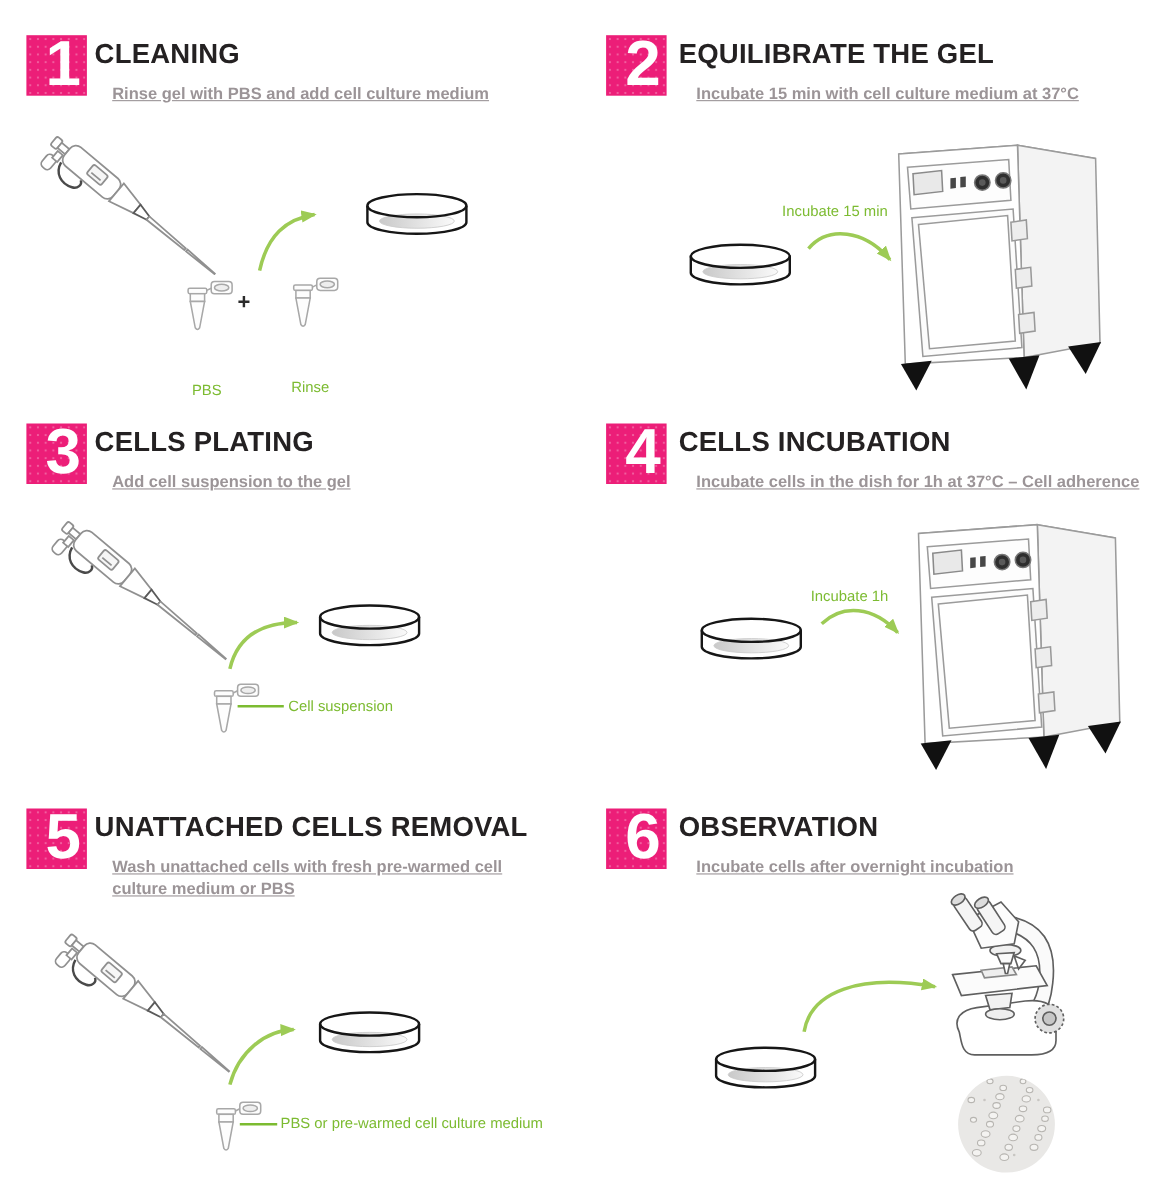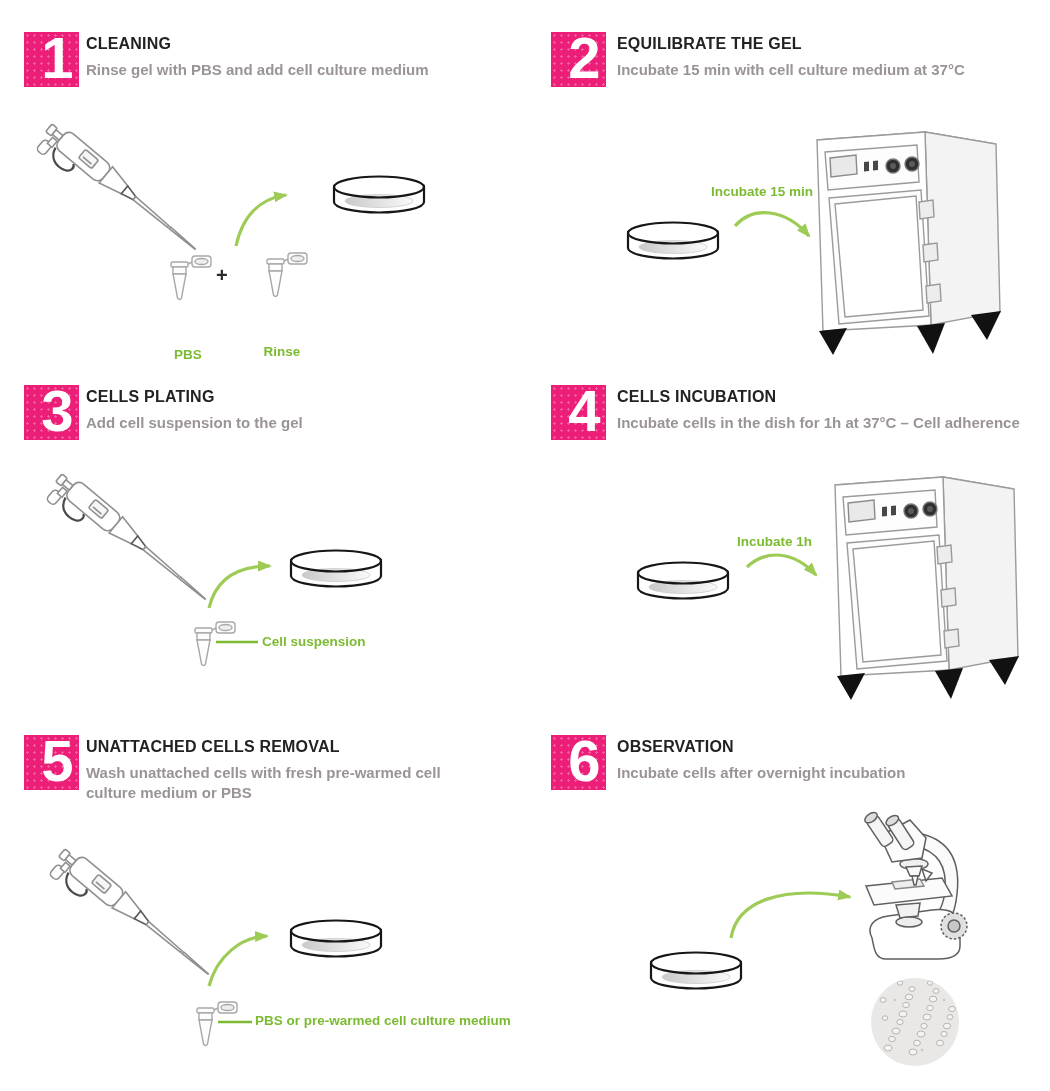--- a/index.html
+++ b/index.html
@@ -11,7 +11,7 @@
   .badge .num{position:absolute;left:0;top:50%;transform:translateY(-53%);width:100%;
          box-sizing:border-box;padding-left:12px;text-align:center;
          font-size:58px;font-weight:bold;color:#ffffff;line-height:1;}
-  .title{position:absolute;margin:0;font-size:16px;font-weight:bold;color:#242122;
+  .title{position:absolute;margin:0;font-size:25px;font-weight:bold;color:#242122;
          letter-spacing:.2px;white-space:nowrap;}
   .subtitle{position:absolute;margin:0;font-size:15px;font-weight:bold;color:#9B9497;
          white-space:nowrap;line-height:1.3;}

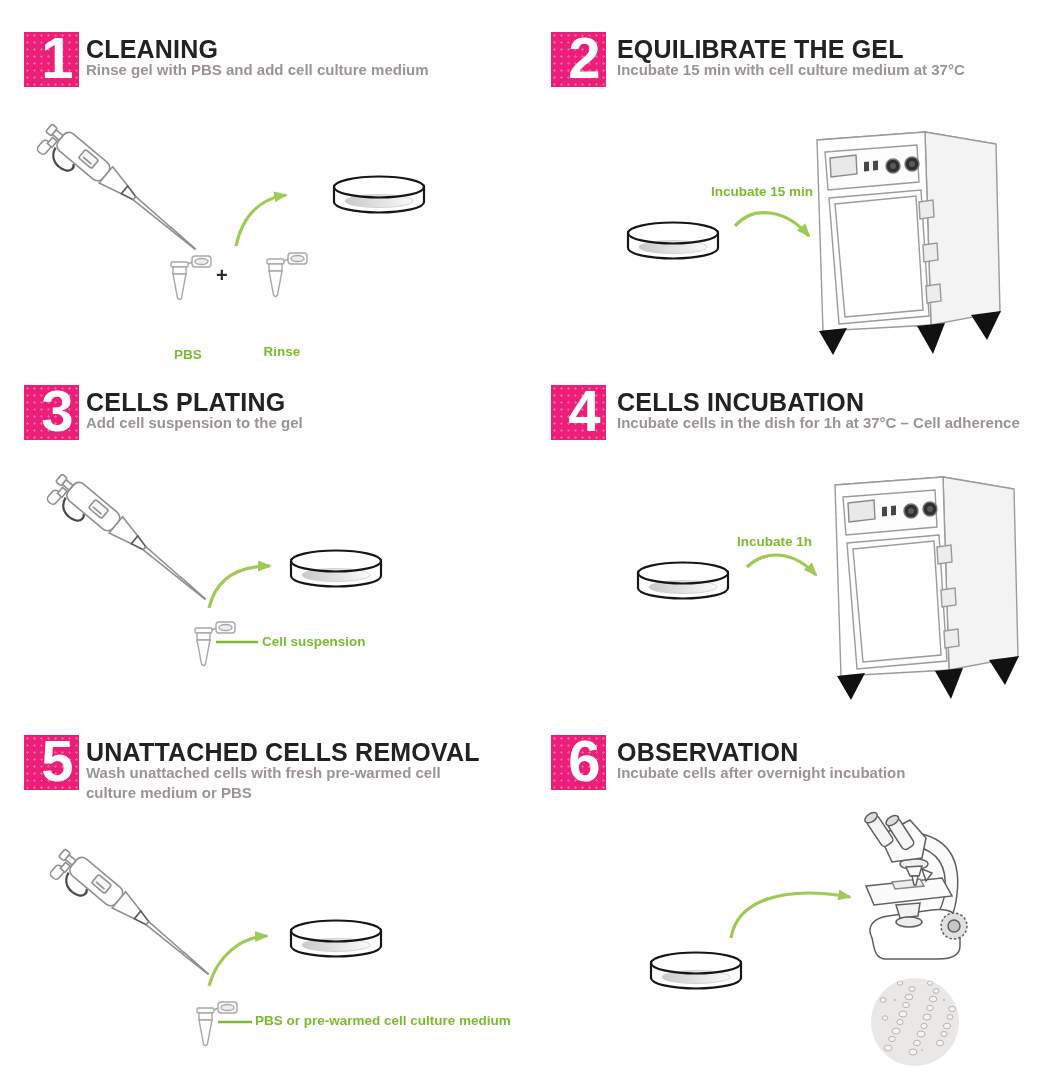--- a/index.html
+++ b/index.html
@@ -13,8 +13,8 @@
          font-size:58px;font-weight:bold;color:#ffffff;line-height:1;}
   .title{position:absolute;margin:0;font-size:25px;font-weight:bold;color:#242122;
          letter-spacing:.2px;white-space:nowrap;}
-  .subtitle{position:absolute;margin:0;font-size:15px;font-weight:bold;color:#9B9497;
-         white-space:nowrap;line-height:1.3;}
+  .subtitle{position:absolute;margin:16px;font-size:15px;font-weight:bold;color:#9B9497;
+         white-space:nowrap;line-height:1.3;text-decoration:underline;}
   .subtitle.wrap{white-space:normal;width:395px;}
   .glabel{position:absolute;font-size:13.5px;font-weight:bold;color:#7CBB31;white-space:nowrap;}
   .glabel.center{text-align:center;margin-top:46px;}

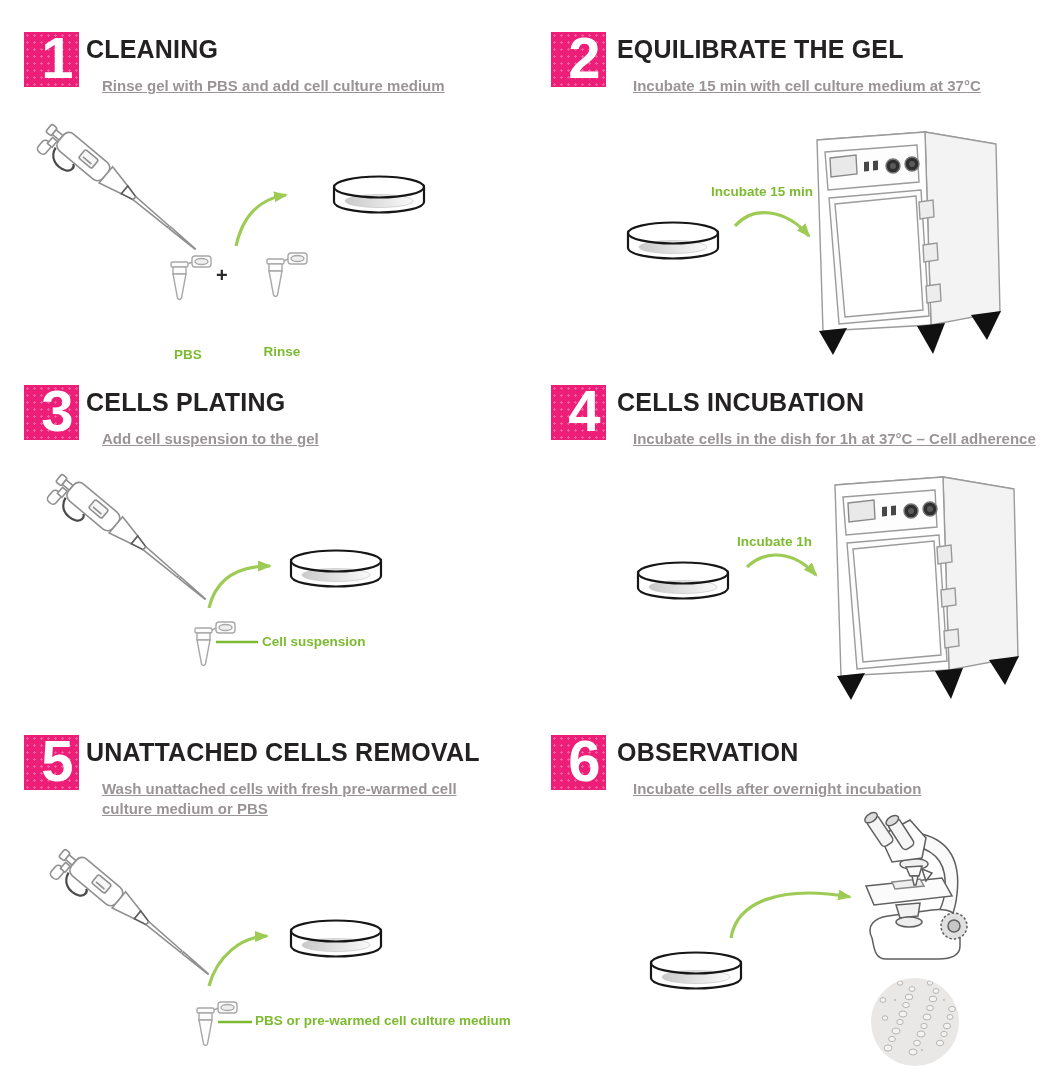--- a/index.html
+++ b/index.html
@@ -16,7 +16,7 @@
   .subtitle{position:absolute;margin:16px;font-size:15px;font-weight:bold;color:#9B9497;
          white-space:nowrap;line-height:1.3;text-decoration:underline;}
   .subtitle.wrap{white-space:normal;width:395px;}
-  .glabel{position:absolute;font-size:13.5px;font-weight:bold;color:#7CBB31;white-space:nowrap;}
+  .glabel{position:absolute;font-size:13.5px;font-weight:normal;color:#7CBB31;white-space:nowrap;}
   .glabel.center{text-align:center;margin-top:46px;}
   .plus{position:absolute;font-size:20px;font-weight:bold;color:#2b2b2b;}
   svg.ill{position:absolute;}

